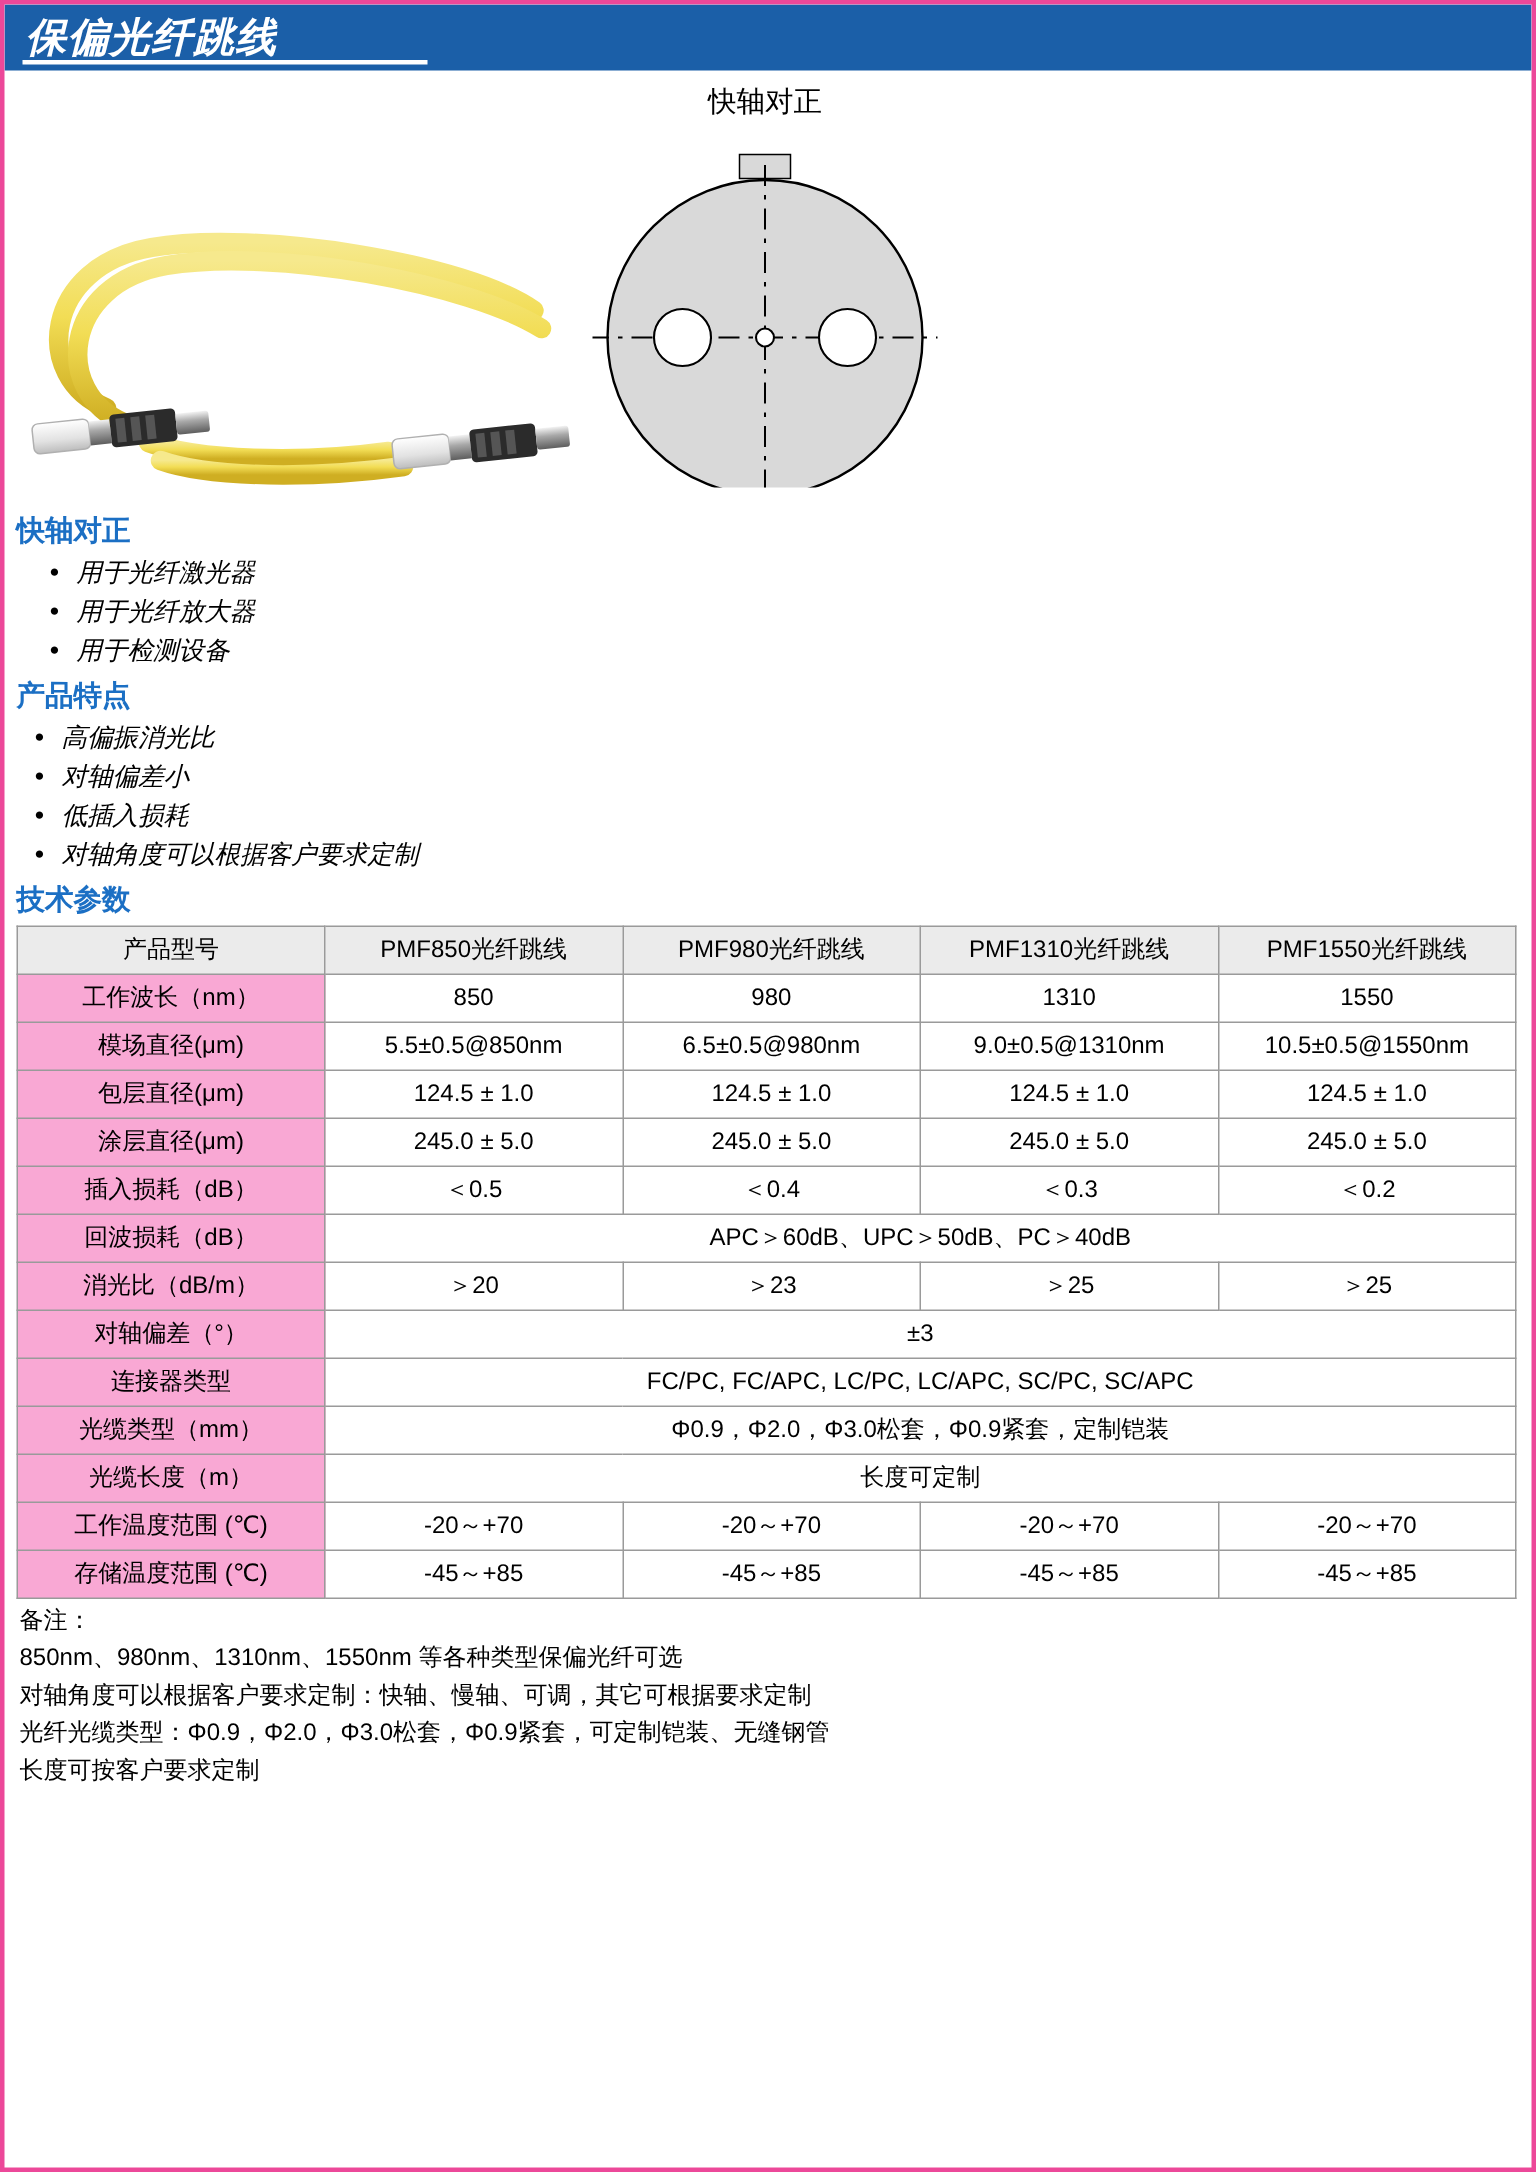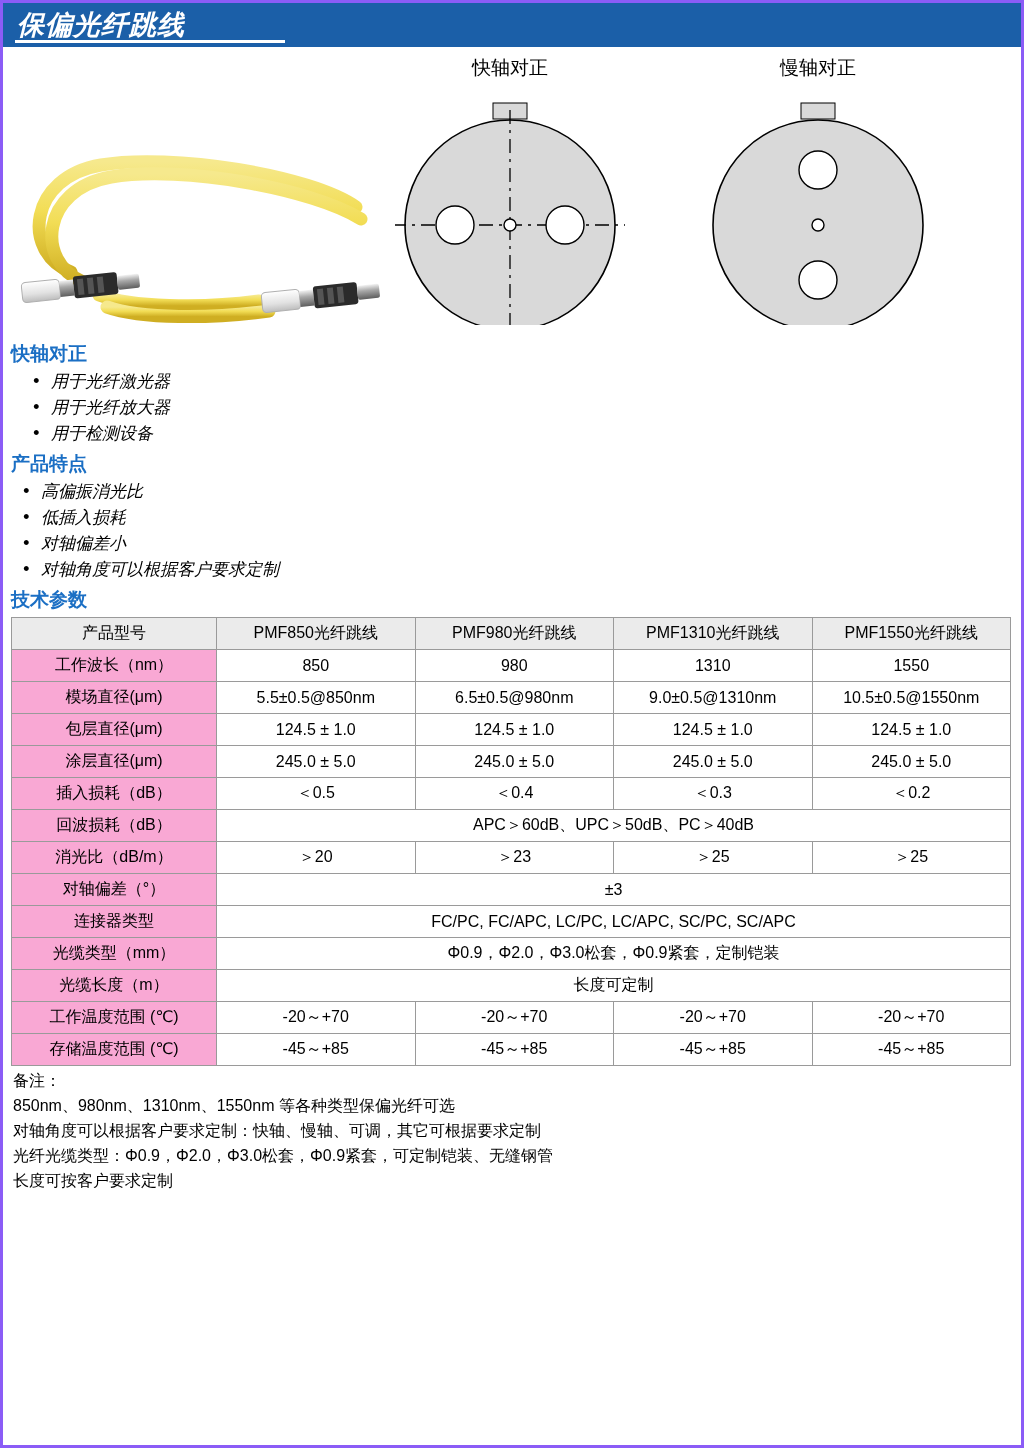--- a/index.html
+++ b/index.html
@@ -15,7 +15,7 @@
   .page {
     width: 1024px;
     height: 1448px;
-    border: 3px solid #8b5cf6;
+    border: 3px solid #ec4899;
     position: relative;
     overflow: hidden;
   }

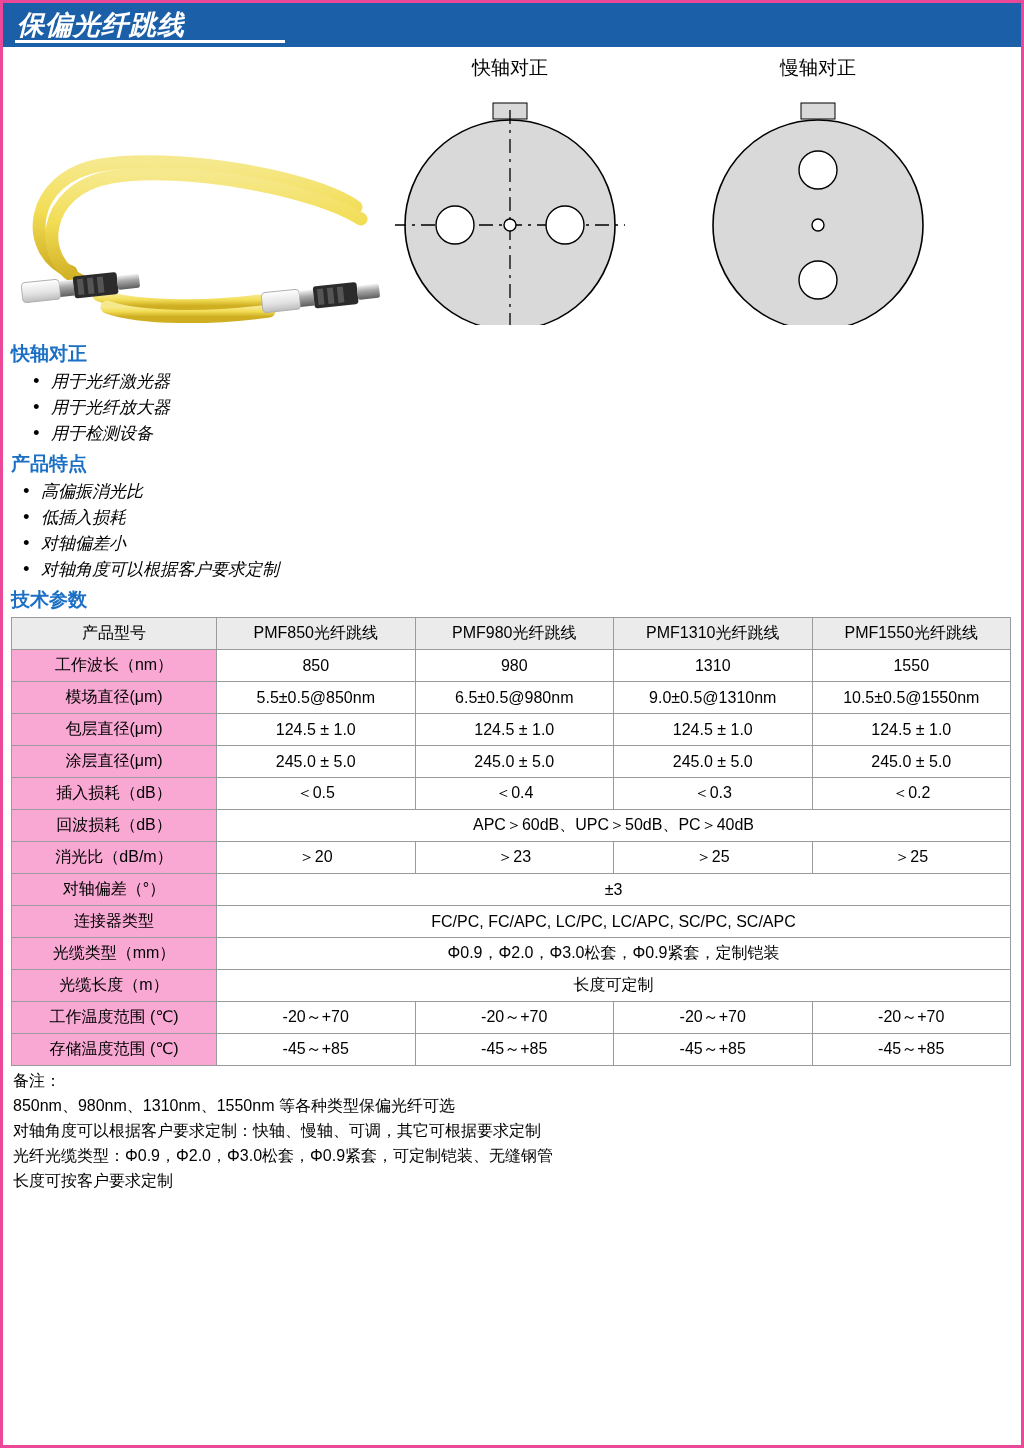--- a/index.html
+++ b/index.html
@@ -198,16 +198,6 @@
       </svg>
     </div>
 
-    <div class="fig fig-b">
-      <div class="fig-label">慢轴对正</div>
-      <svg width="230" height="240" viewBox="0 0 230 240">
-        <rect x="98" y="18" width="34" height="16" fill="#d9d9d9" stroke="#000"></rect>
-        <circle cx="115" cy="140" r="105" fill="#d9d9d9" stroke="#000" stroke-width="1.6"></circle>
-        <circle cx="115" cy="140" r="6" fill="#ffffff" stroke="#000" stroke-width="1.4"></circle>
-        <circle cx="115" cy="85" r="19" fill="#ffffff" stroke="#000" stroke-width="1.4"></circle>
-        <circle cx="115" cy="195" r="19" fill="#ffffff" stroke="#000" stroke-width="1.4"></circle>
-      </svg>
-    </div>
   </div>
 
   <div class="section-title">快轴对正</div>

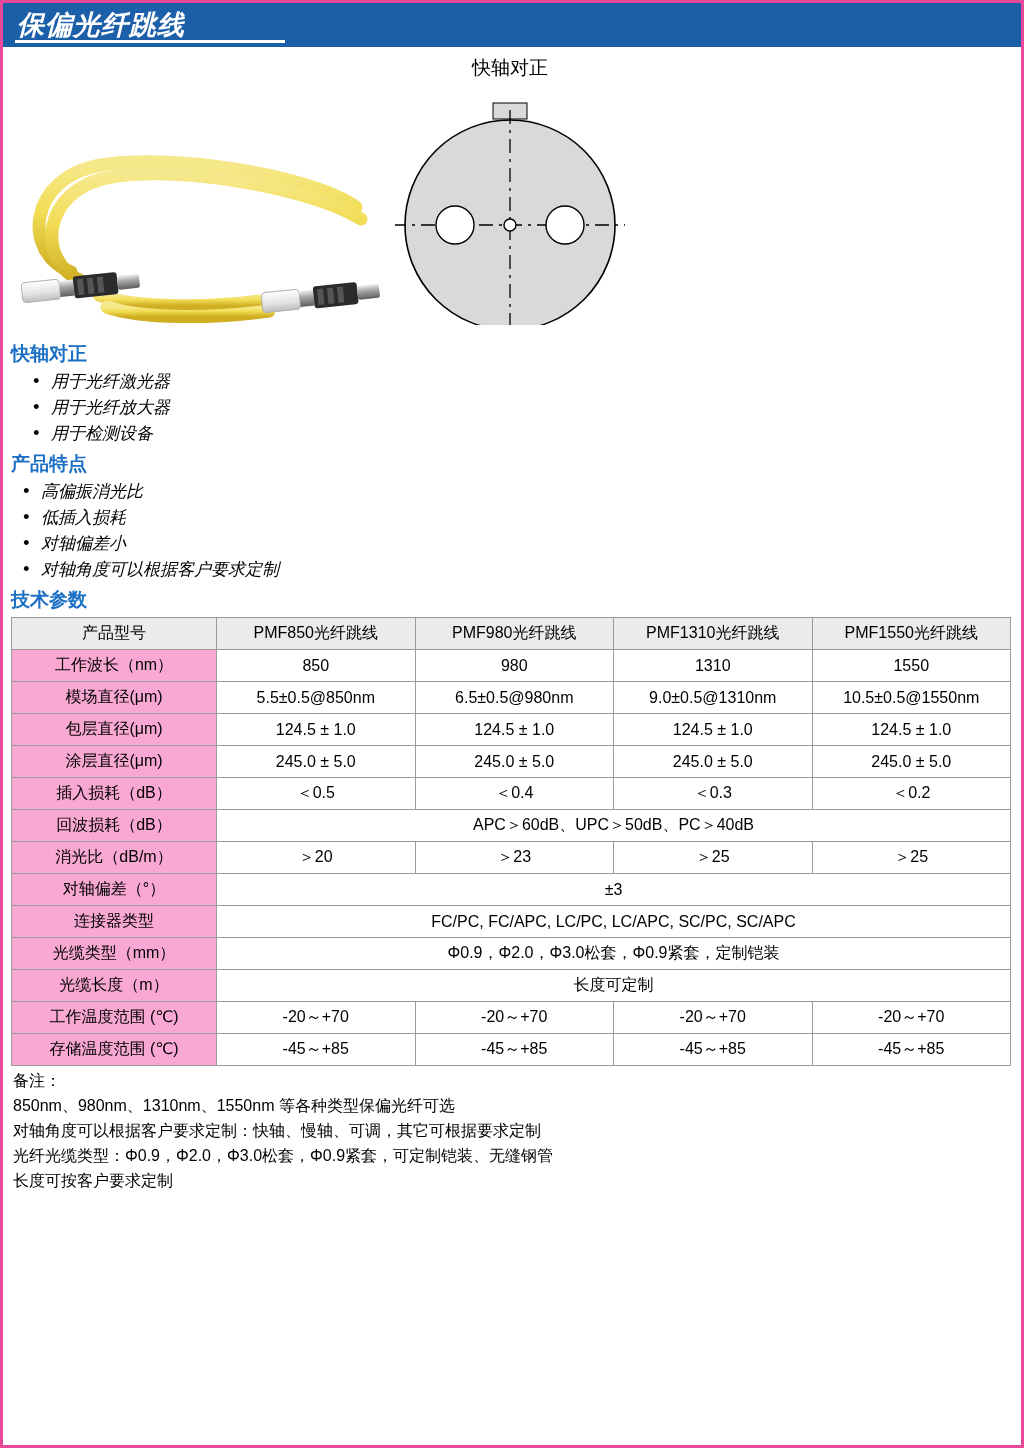--- a/index.html
+++ b/index.html
@@ -210,8 +210,8 @@
   <div class="section-title">产品特点</div>
   <ul class="bullets">
     <li>高偏振消光比</li>
+    <li>对轴偏差小</li>
     <li>低插入损耗</li>
-    <li>对轴偏差小</li>
     <li>对轴角度可以根据客户要求定制</li>
   </ul>
 

